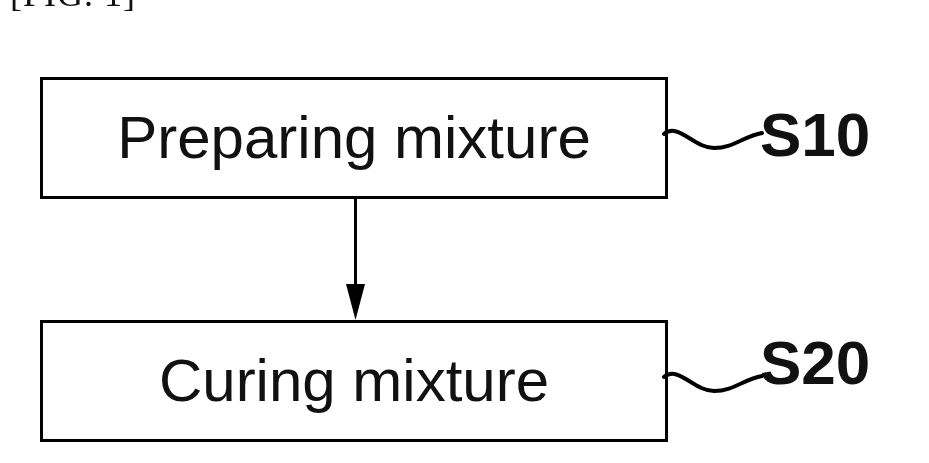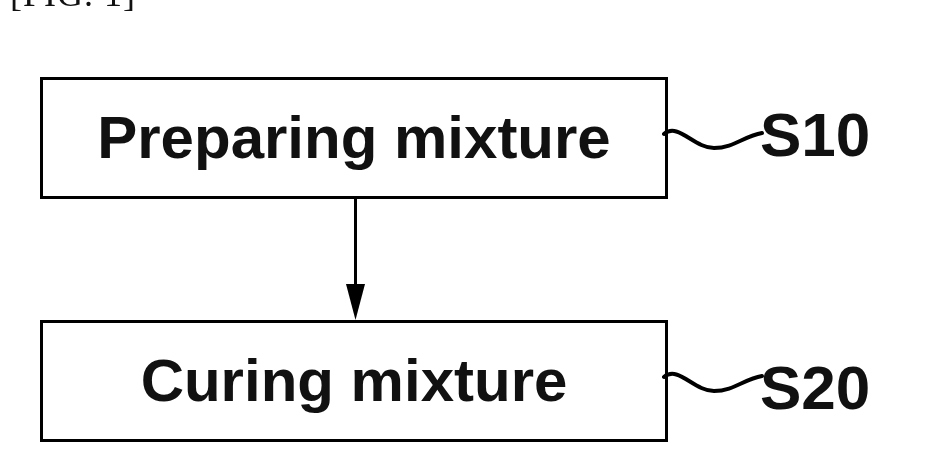--- a/index.html
+++ b/index.html
@@ -48,7 +48,7 @@
     font-family: "Liberation Sans", sans-serif;
     font-size: 60px;
     line-height: 60px;
-    font-weight: 700;
+    font-weight: 400;
     color: #111111;
     letter-spacing: 0px;
     white-space: nowrap;

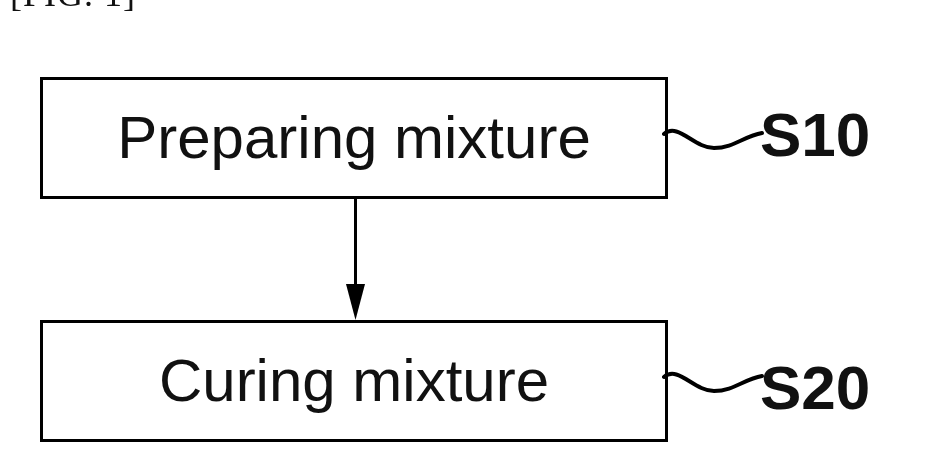--- a/index.html
+++ b/index.html
@@ -98,7 +98,7 @@
     user-select: none;
   }
   #ref-s10 { left: 760px; top: 104px; }
-  #ref-s20 { left: 760px; top: 357px; }
+  #ref-s20 { left: 760px; top: 332px; }
 </style>
 </head>
 <body>

